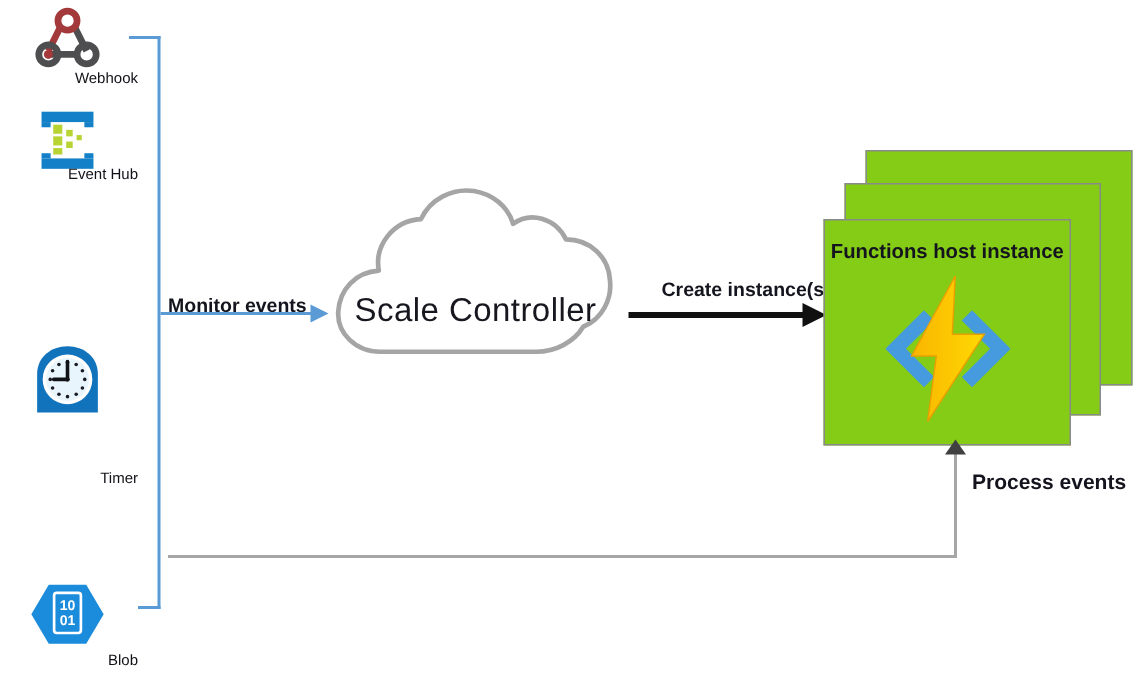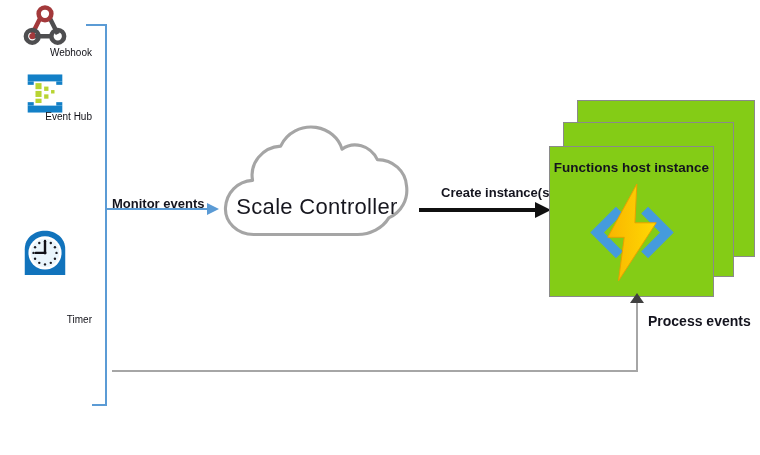--- a/index.html
+++ b/index.html
@@ -98,6 +98,15 @@
   </div>
 
 
+  <div class="abs" style="left:0; top:385px; width:92px; height:68px;">
+    <svg class="abs" style="left:20px; top:2px;" width="50" height="45" viewBox="0 0 56 50">
+      <polygon points="1,25 14,3 42,3 55,25 42,47 14,47" fill="#1B8CDB"></polygon>
+      <rect x="18" y="9" width="20" height="30" rx="2" fill="none" stroke="#ffffff" stroke-width="2"></rect>
+      <text x="28" y="22" text-anchor="middle" font-size="10.5" font-weight="bold" fill="#ffffff" font-family="Liberation Sans, sans-serif">10</text>
+      <text x="28" y="33" text-anchor="middle" font-size="10.5" font-weight="bold" fill="#ffffff" font-family="Liberation Sans, sans-serif">01</text>
+    </svg>
+    <div class="src-label" style="top:49px;">Blob</div>
+  </div>
 
   <div class="line blue-line" style="left:86px; top:24px; width:21px; height:2px;"></div>
   <div class="line blue-line" style="left:105px; top:24px; width:2px; height:382px;"></div>

